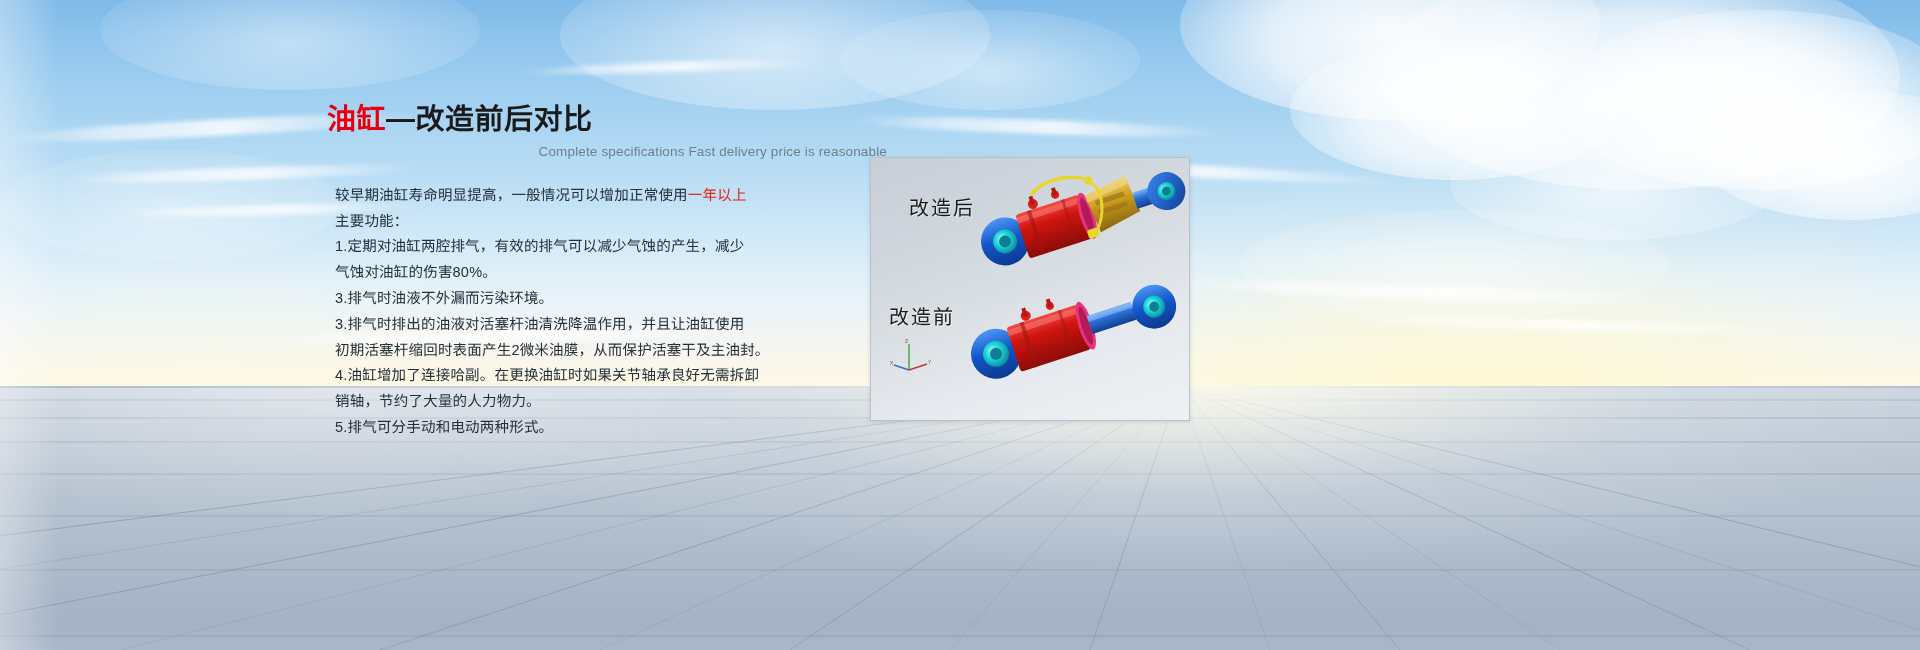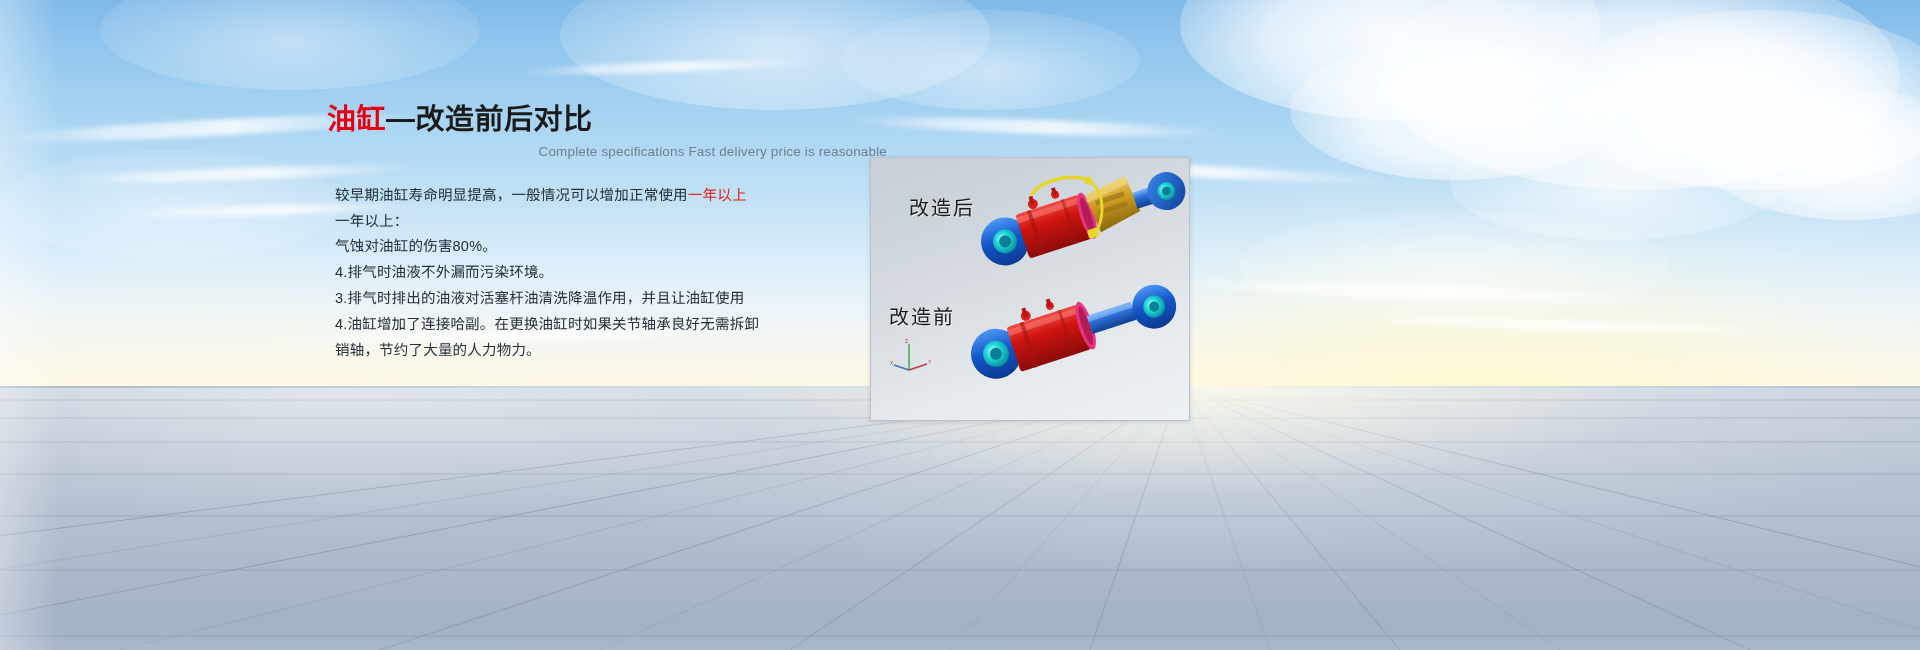--- a/index.html
+++ b/index.html
@@ -340,7 +340,7 @@
 
     <ul class="body-list">
       <li class="body-line"><span>较早期油缸寿命明显提高，一般情况可以增加正常使用</span><span class="red">一年以上</span></li>
-      <li class="body-line"><span>一年以上：</span></li>
+      <li class="body-line"><span>主要功能：</span></li>
       <li class="body-line"><span>气蚀对油缸的伤害80%。</span></li>
       <li class="body-line"><span>4.排气时油液不外漏而污染环境。</span></li>
       <li class="body-line"><span>3.排气时排出的油液对活塞杆油清洗降温作用，并且让油缸使用</span></li>

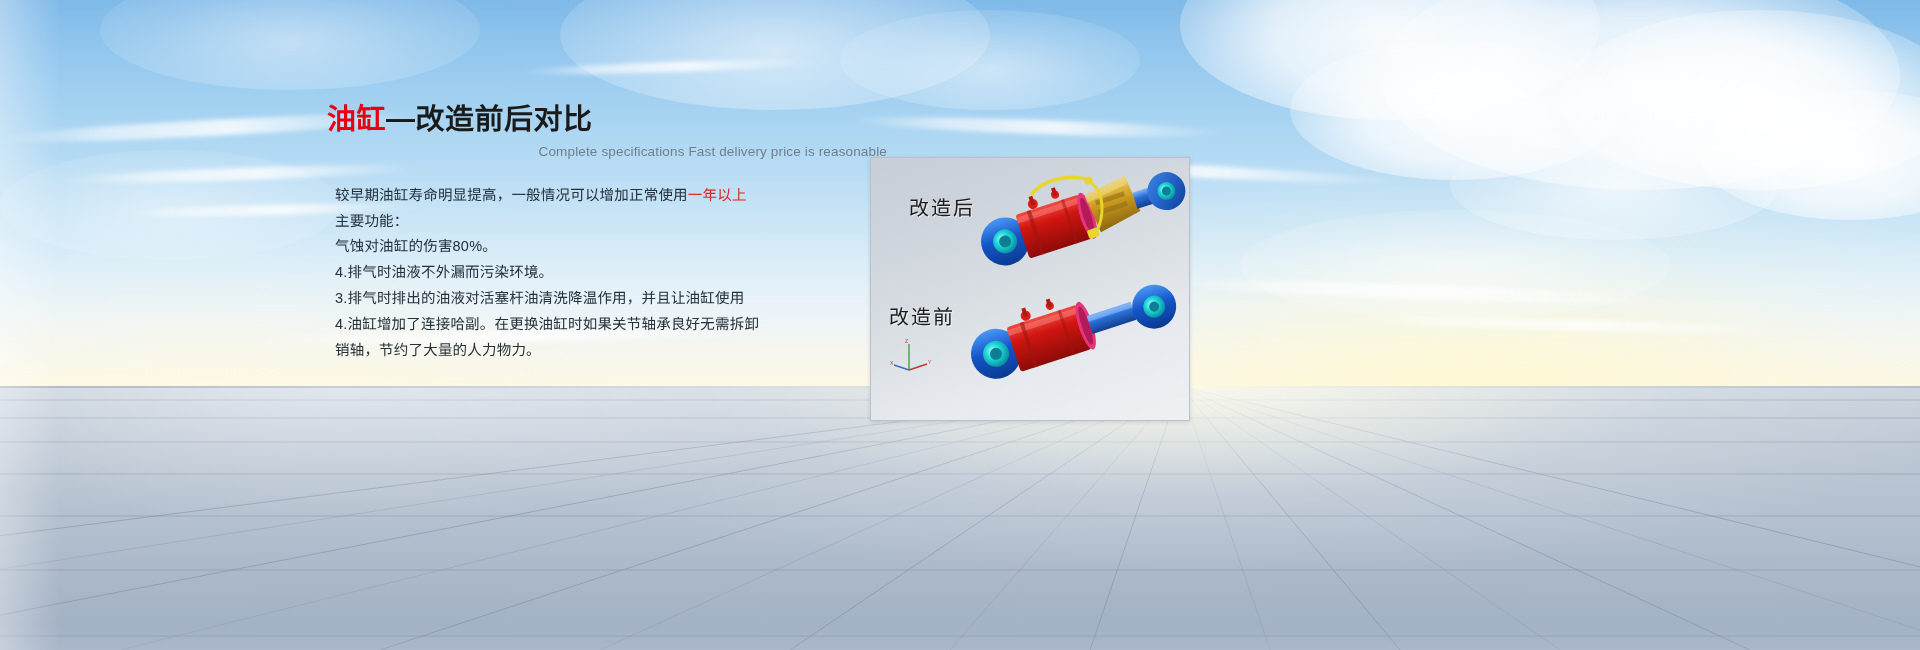--- a/index.html
+++ b/index.html
@@ -341,6 +341,7 @@
     <ul class="body-list">
       <li class="body-line"><span>较早期油缸寿命明显提高，一般情况可以增加正常使用</span><span class="red">一年以上</span></li>
       <li class="body-line"><span>主要功能：</span></li>
+      <li class="body-line"><span>1.定期对油缸两腔排气，有效的排气可以减少气蚀的产生，减少</span></li>
       <li class="body-line"><span>气蚀对油缸的伤害80%。</span></li>
       <li class="body-line"><span>4.排气时油液不外漏而污染环境。</span></li>
       <li class="body-line"><span>3.排气时排出的油液对活塞杆油清洗降温作用，并且让油缸使用</span></li>

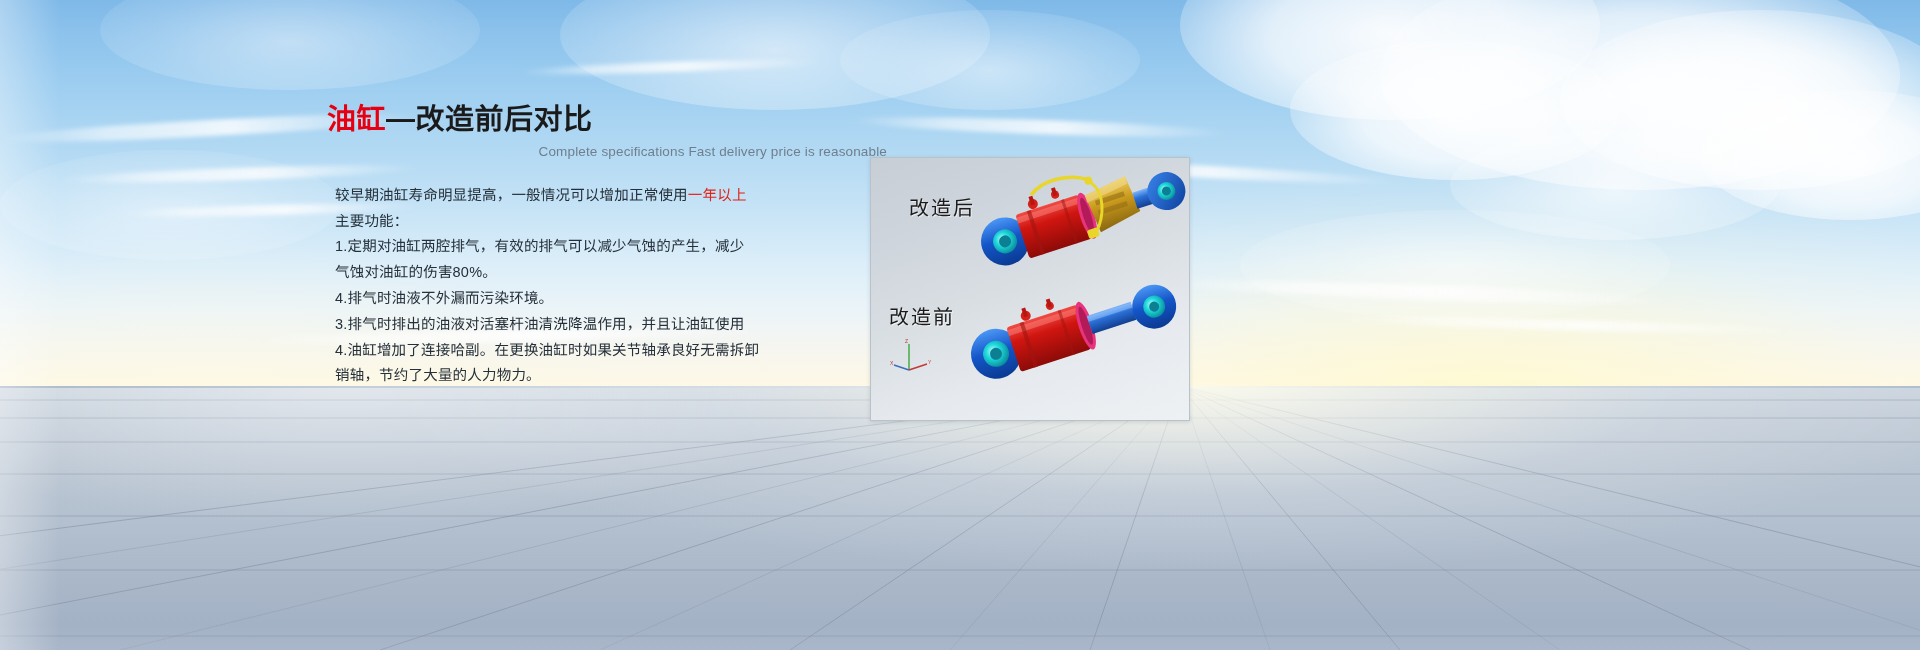--- a/index.html
+++ b/index.html
@@ -343,7 +343,7 @@
       <li class="body-line"><span>主要功能：</span></li>
       <li class="body-line"><span>1.定期对油缸两腔排气，有效的排气可以减少气蚀的产生，减少</span></li>
       <li class="body-line"><span>气蚀对油缸的伤害80%。</span></li>
-      <li class="body-line"><span>4.排气时油液不外漏而污染环境。</span></li>
+      <li class="body-line"><span>3.排气时油液不外漏而污染环境。</span></li>
       <li class="body-line"><span>3.排气时排出的油液对活塞杆油清洗降温作用，并且让油缸使用</span></li>
       <li class="body-line"><span>4.油缸增加了连接哈副。在更换油缸时如果关节轴承良好无需拆卸</span></li>
       <li class="body-line"><span>销轴，节约了大量的人力物力。</span></li>

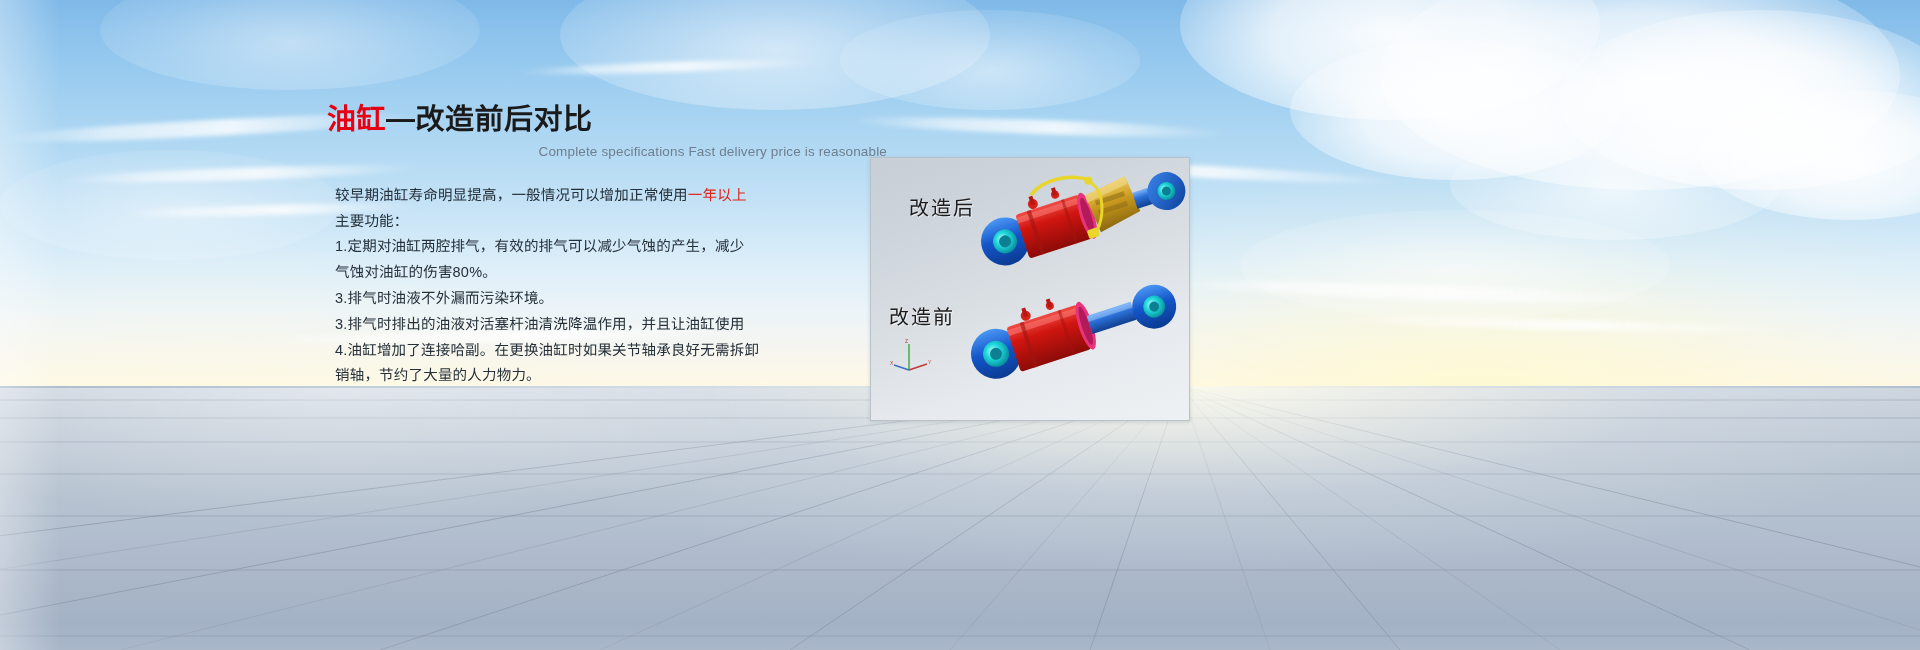--- a/index.html
+++ b/index.html
@@ -345,6 +345,7 @@
       <li class="body-line"><span>气蚀对油缸的伤害80%。</span></li>
       <li class="body-line"><span>3.排气时油液不外漏而污染环境。</span></li>
       <li class="body-line"><span>3.排气时排出的油液对活塞杆油清洗降温作用，并且让油缸使用</span></li>
+      <li class="body-line"><span>初期活塞杆缩回时表面产生2微米油膜，从而保护活塞干及主油封。</span></li>
       <li class="body-line"><span>4.油缸增加了连接哈副。在更换油缸时如果关节轴承良好无需拆卸</span></li>
       <li class="body-line"><span>销轴，节约了大量的人力物力。</span></li>
     </ul>

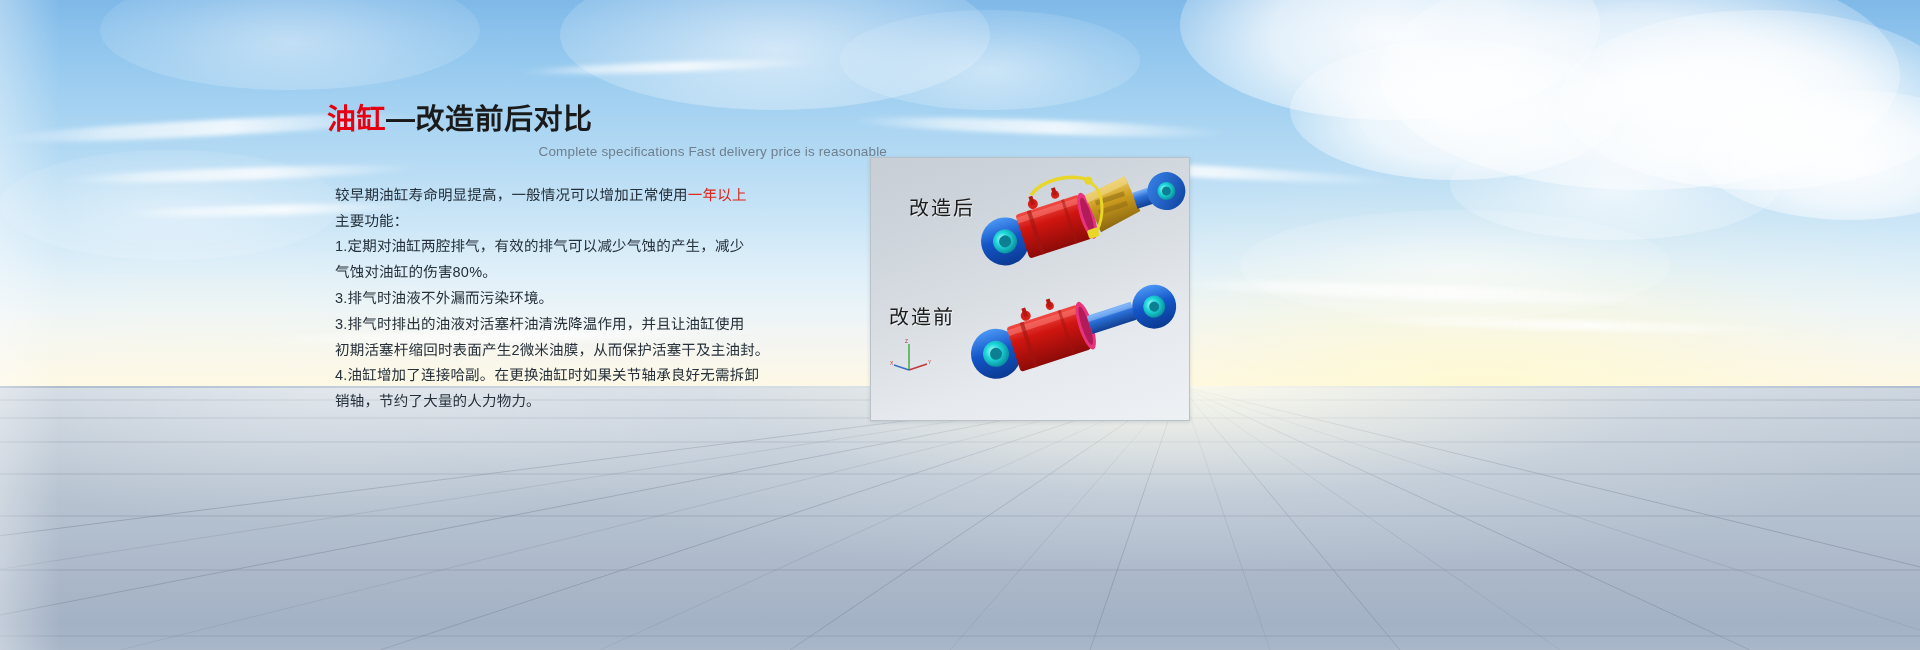--- a/index.html
+++ b/index.html
@@ -348,6 +348,7 @@
       <li class="body-line"><span>初期活塞杆缩回时表面产生2微米油膜，从而保护活塞干及主油封。</span></li>
       <li class="body-line"><span>4.油缸增加了连接哈副。在更换油缸时如果关节轴承良好无需拆卸</span></li>
       <li class="body-line"><span>销轴，节约了大量的人力物力。</span></li>
+      <li class="body-line"><span>5.排气可分手动和电动两种形式。</span></li>
     </ul>
   </div>
 

